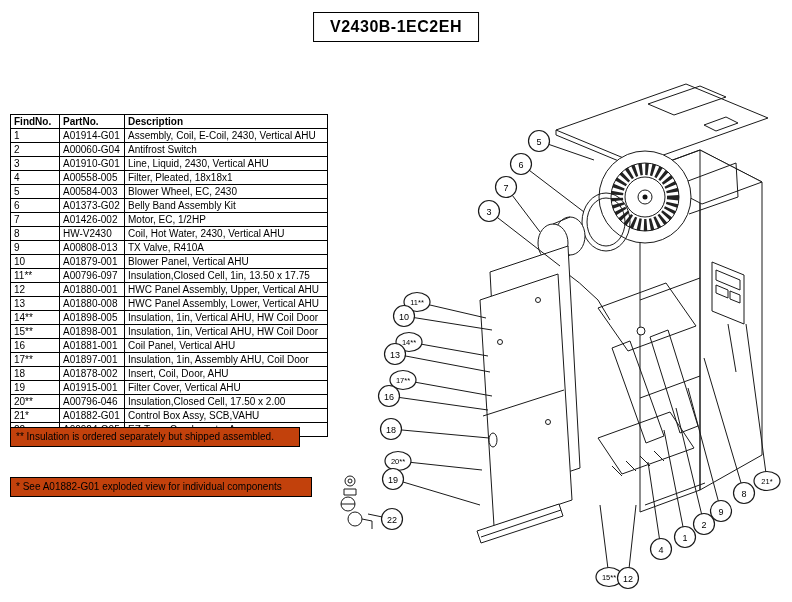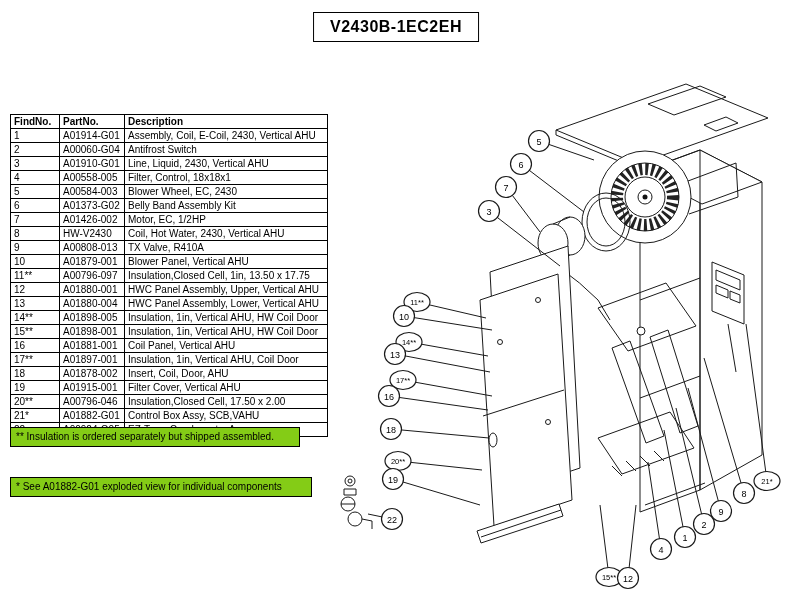--- a/index.html
+++ b/index.html
@@ -284,7 +284,7 @@
         <tr>
           <td class="col-find">4</td>
           <td class="col-part">A00558-005</td>
-          <td class="col-desc">Filter, Control, 18x18x1</td>
+          <td class="col-desc">Filter, Pleated, 18x18x1</td>
         </tr>
         <tr>
           <td class="col-find">5</td>

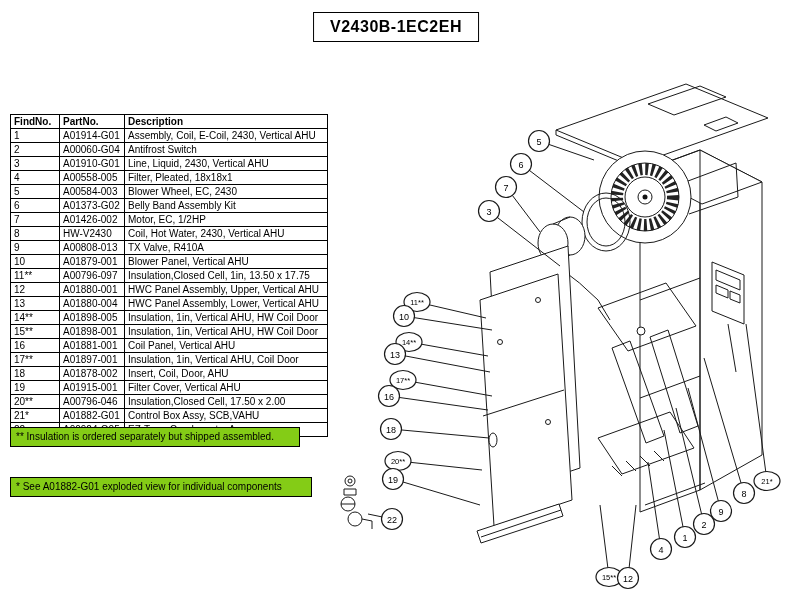--- a/index.html
+++ b/index.html
@@ -328,7 +328,7 @@
         </tr>
         <tr>
           <td class="col-find">13</td>
-          <td class="col-part">A01880-004</td>
+          <td class="col-part">A01880-008</td>
           <td class="col-desc">HWC Panel Assembly, Lower, Vertical AHU</td>
         </tr>
         <tr>

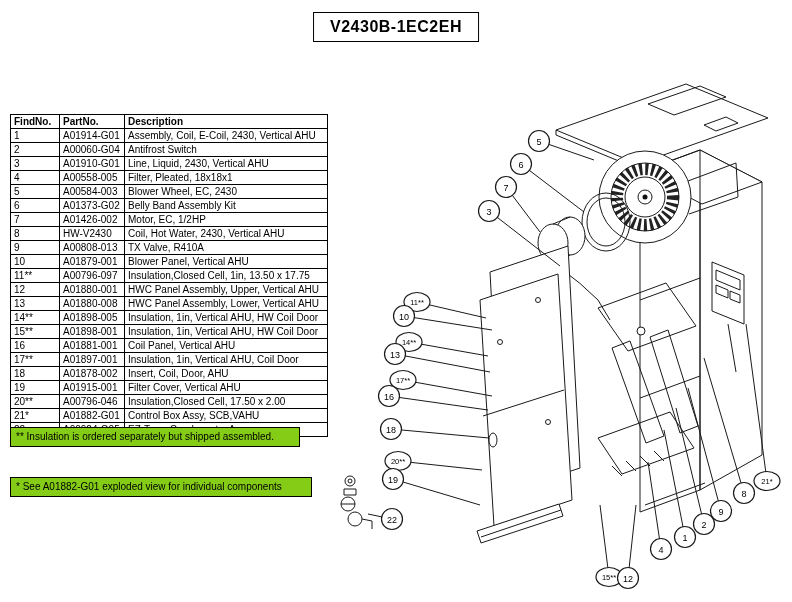--- a/index.html
+++ b/index.html
@@ -349,7 +349,7 @@
         <tr>
           <td class="col-find">17**</td>
           <td class="col-part">A01897-001</td>
-          <td class="col-desc">Insulation, 1in, Vertical AHU, Coil Door</td>
+          <td class="col-desc">Insulation, 1in, Assembly AHU, Coil Door</td>
         </tr>
         <tr>
           <td class="col-find">18</td>

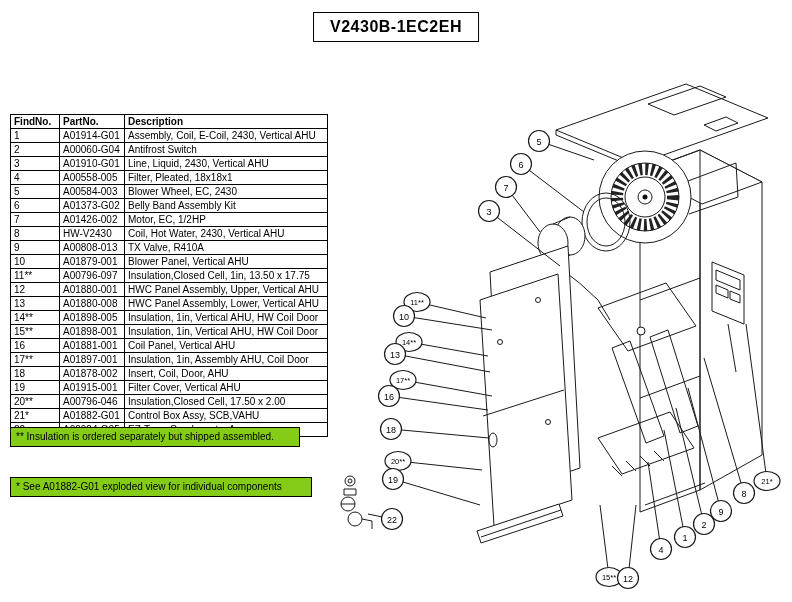--- a/index.html
+++ b/index.html
@@ -16,7 +16,7 @@
   .parts-table .col-find{width:42px;}
   .parts-table .col-part{width:58px;}
   .parts-table .col-desc{width:196px;}
-  .note-box{position:absolute;left:10px;border:1px solid #000;background:#84cc16;
+  .note-box{position:absolute;left:10px;border:1px solid #000;background:#c2410c;
         font-size:10px;line-height:11.5px;padding:3px 5px;z-index:3;}
   #note1{top:427px;width:278px;}
   #note2{top:477px;width:290px;}

